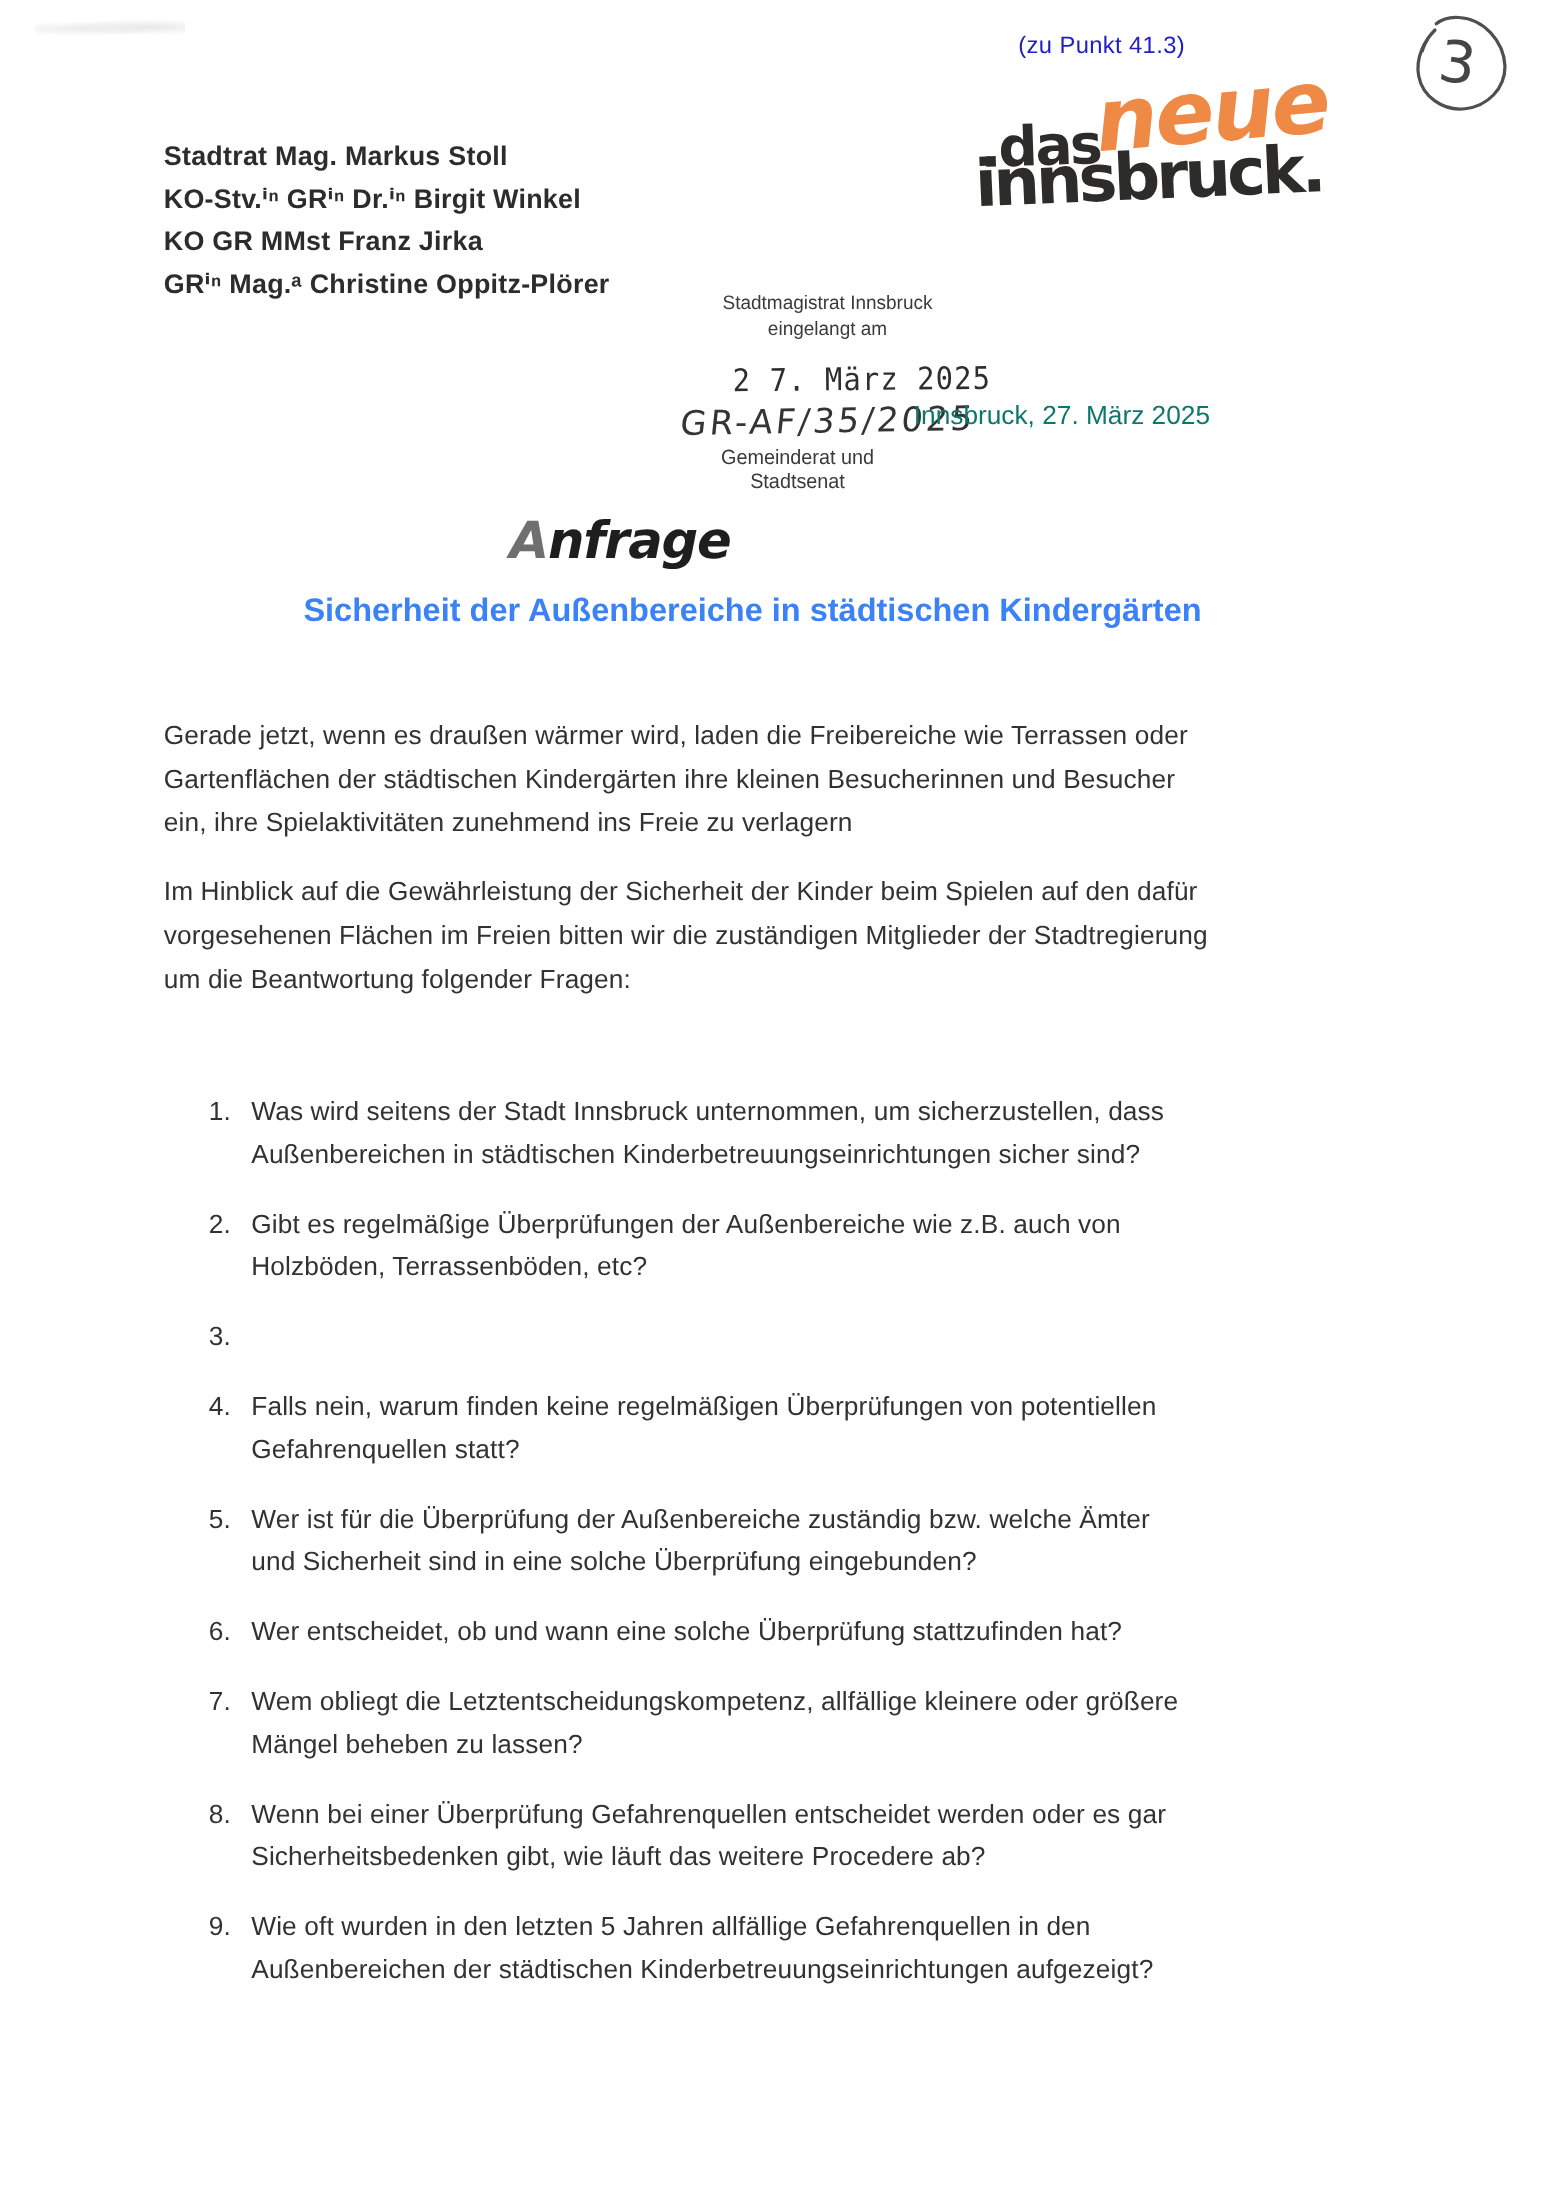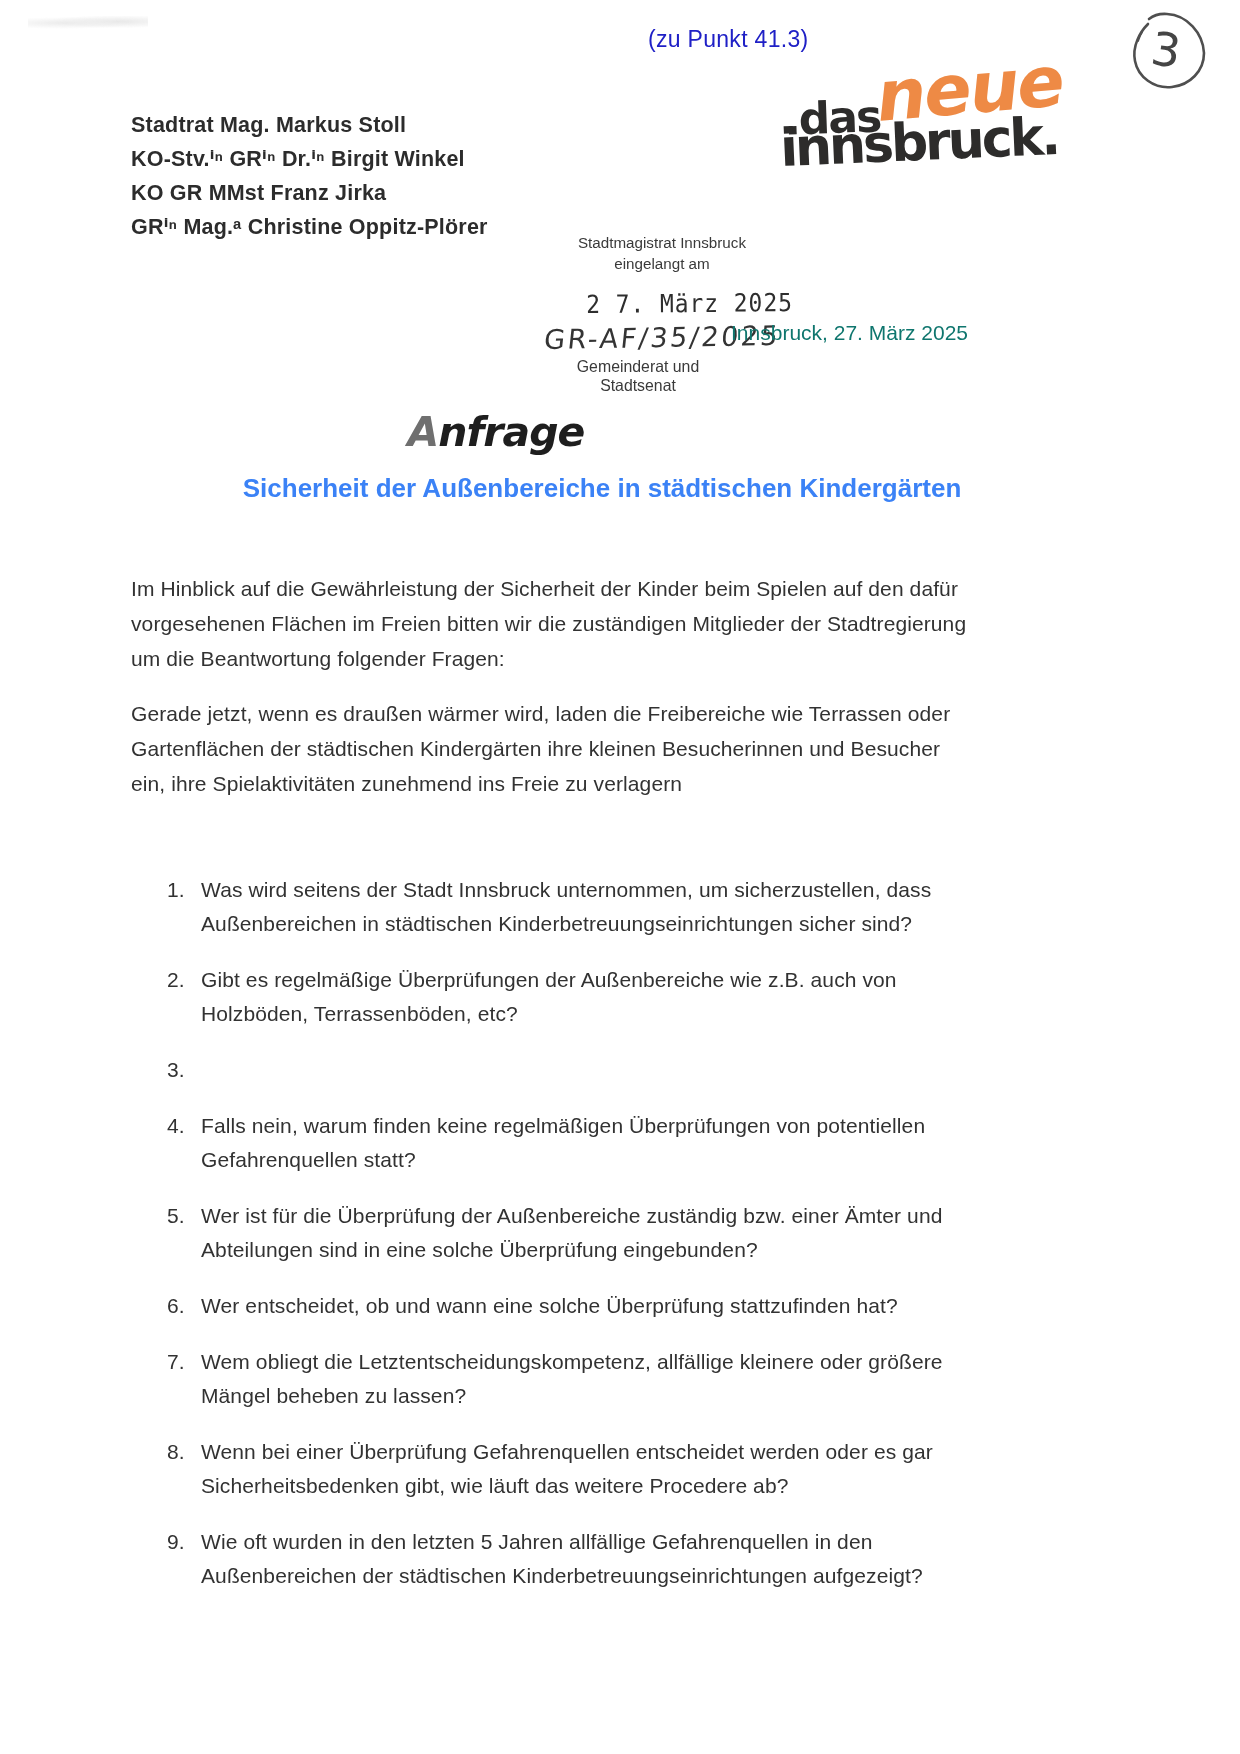--- a/index.html
+++ b/index.html
@@ -19,7 +19,7 @@
     opacity:.55;}
   
   .ref-note{position:absolute;left:648px;top:26px;width:300px;
-    font-size:23px;color:#1f20c6;letter-spacing:.3px;text-align:left;}
+    font-size:19px;color:#1f20c6;letter-spacing:.3px;text-align:right;}
   
   .circled{position:absolute;left:1118px;top:2px;width:96px;height:96px;}
   

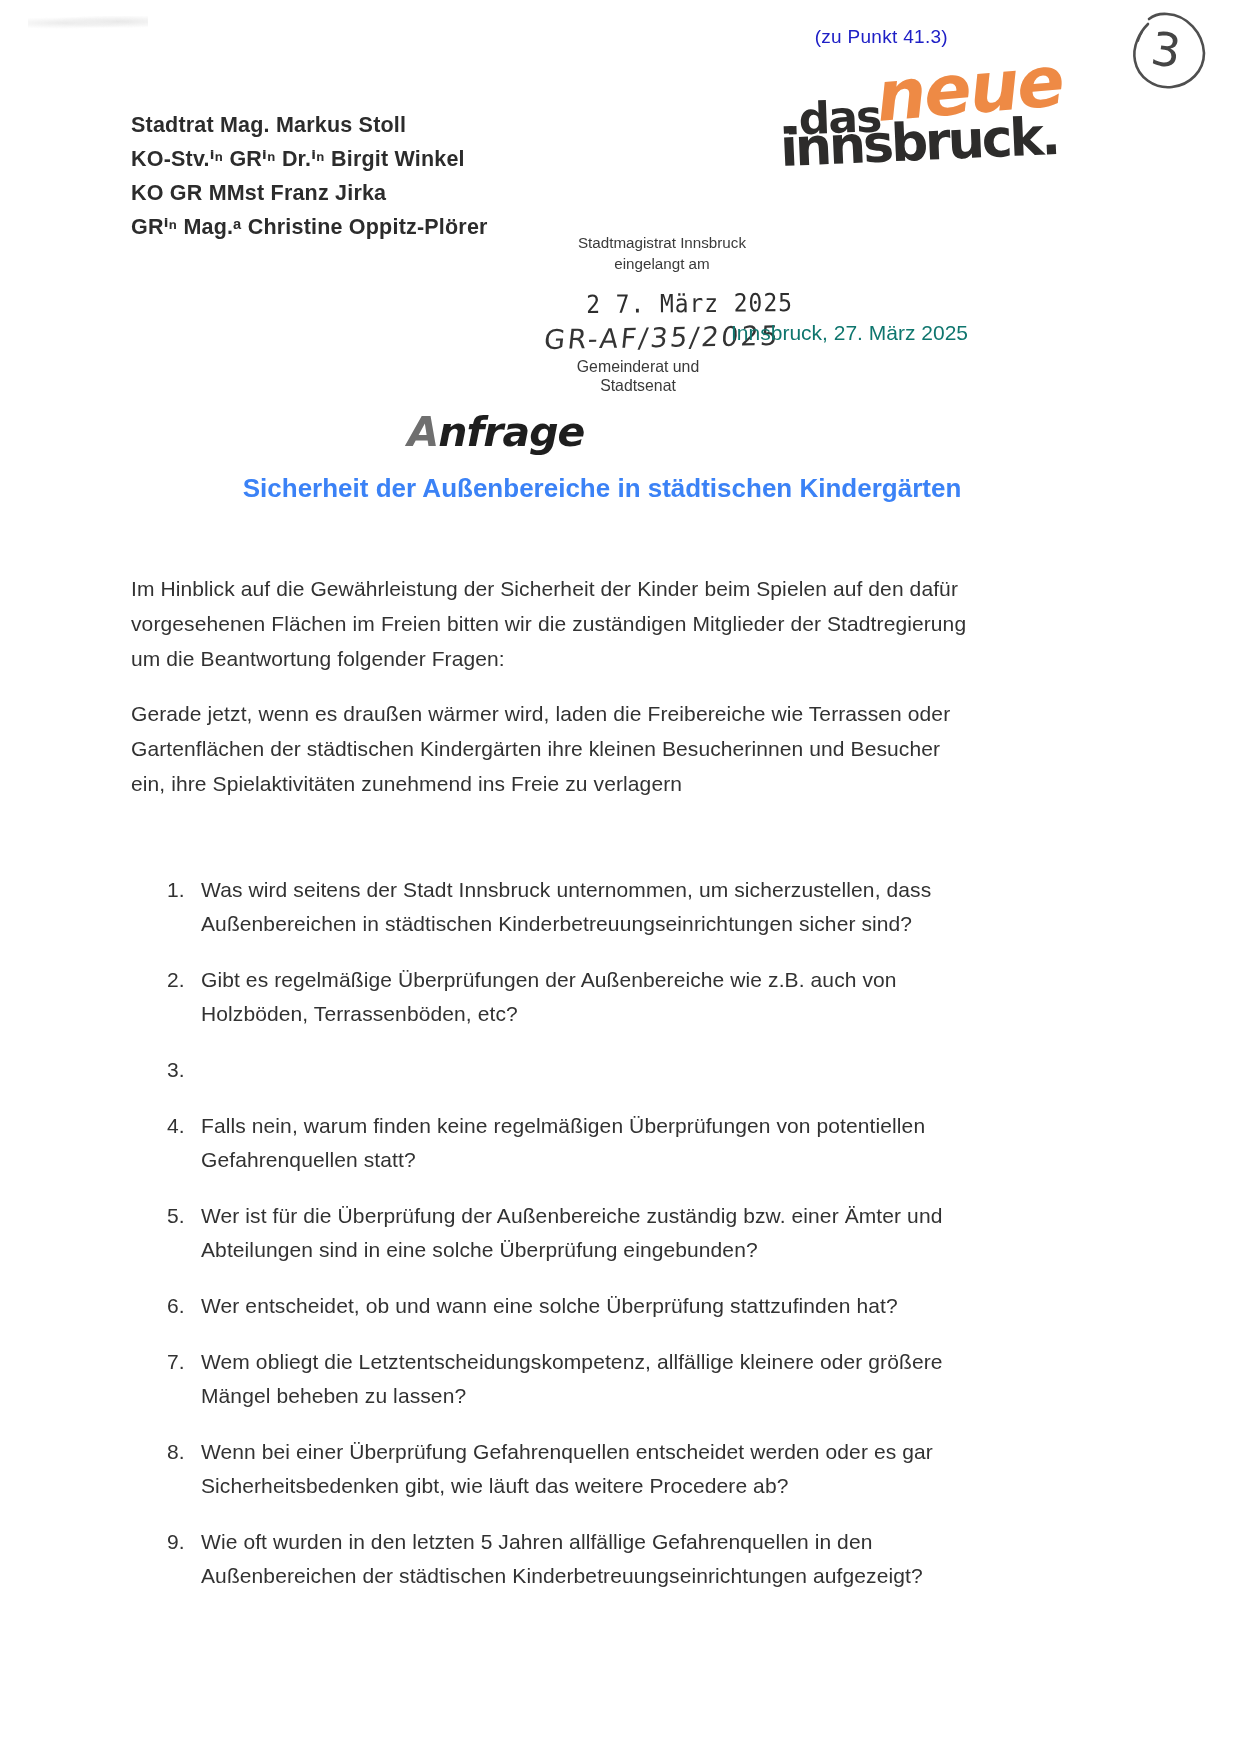--- a/index.html
+++ b/index.html
@@ -112,8 +112,8 @@
   <div class="subject">Sicherheit der Außenbereiche in städtischen Kindergärten</div>
 
   <div class="body">
+    <p>Gerade jetzt, wenn es draußen wärmer wird, laden die Freibereiche wie Terrassen oder Gartenflächen der städtischen Kindergärten ihre kleinen Besucherinnen und Besucher ein, ihre Spielaktivitäten zunehmend ins Freie zu verlagern</p>
     <p>Im Hinblick auf die Gewährleistung der Sicherheit der Kinder beim Spielen auf den dafür vorgesehenen Flächen im Freien bitten wir die zuständigen Mitglieder der Stadtregierung um die Beantwortung folgender Fragen:</p>
-    <p>Gerade jetzt, wenn es draußen wärmer wird, laden die Freibereiche wie Terrassen oder Gartenflächen der städtischen Kindergärten ihre kleinen Besucherinnen und Besucher ein, ihre Spielaktivitäten zunehmend ins Freie zu verlagern</p>
 
     <ol class="q-list">
       <li class="q">

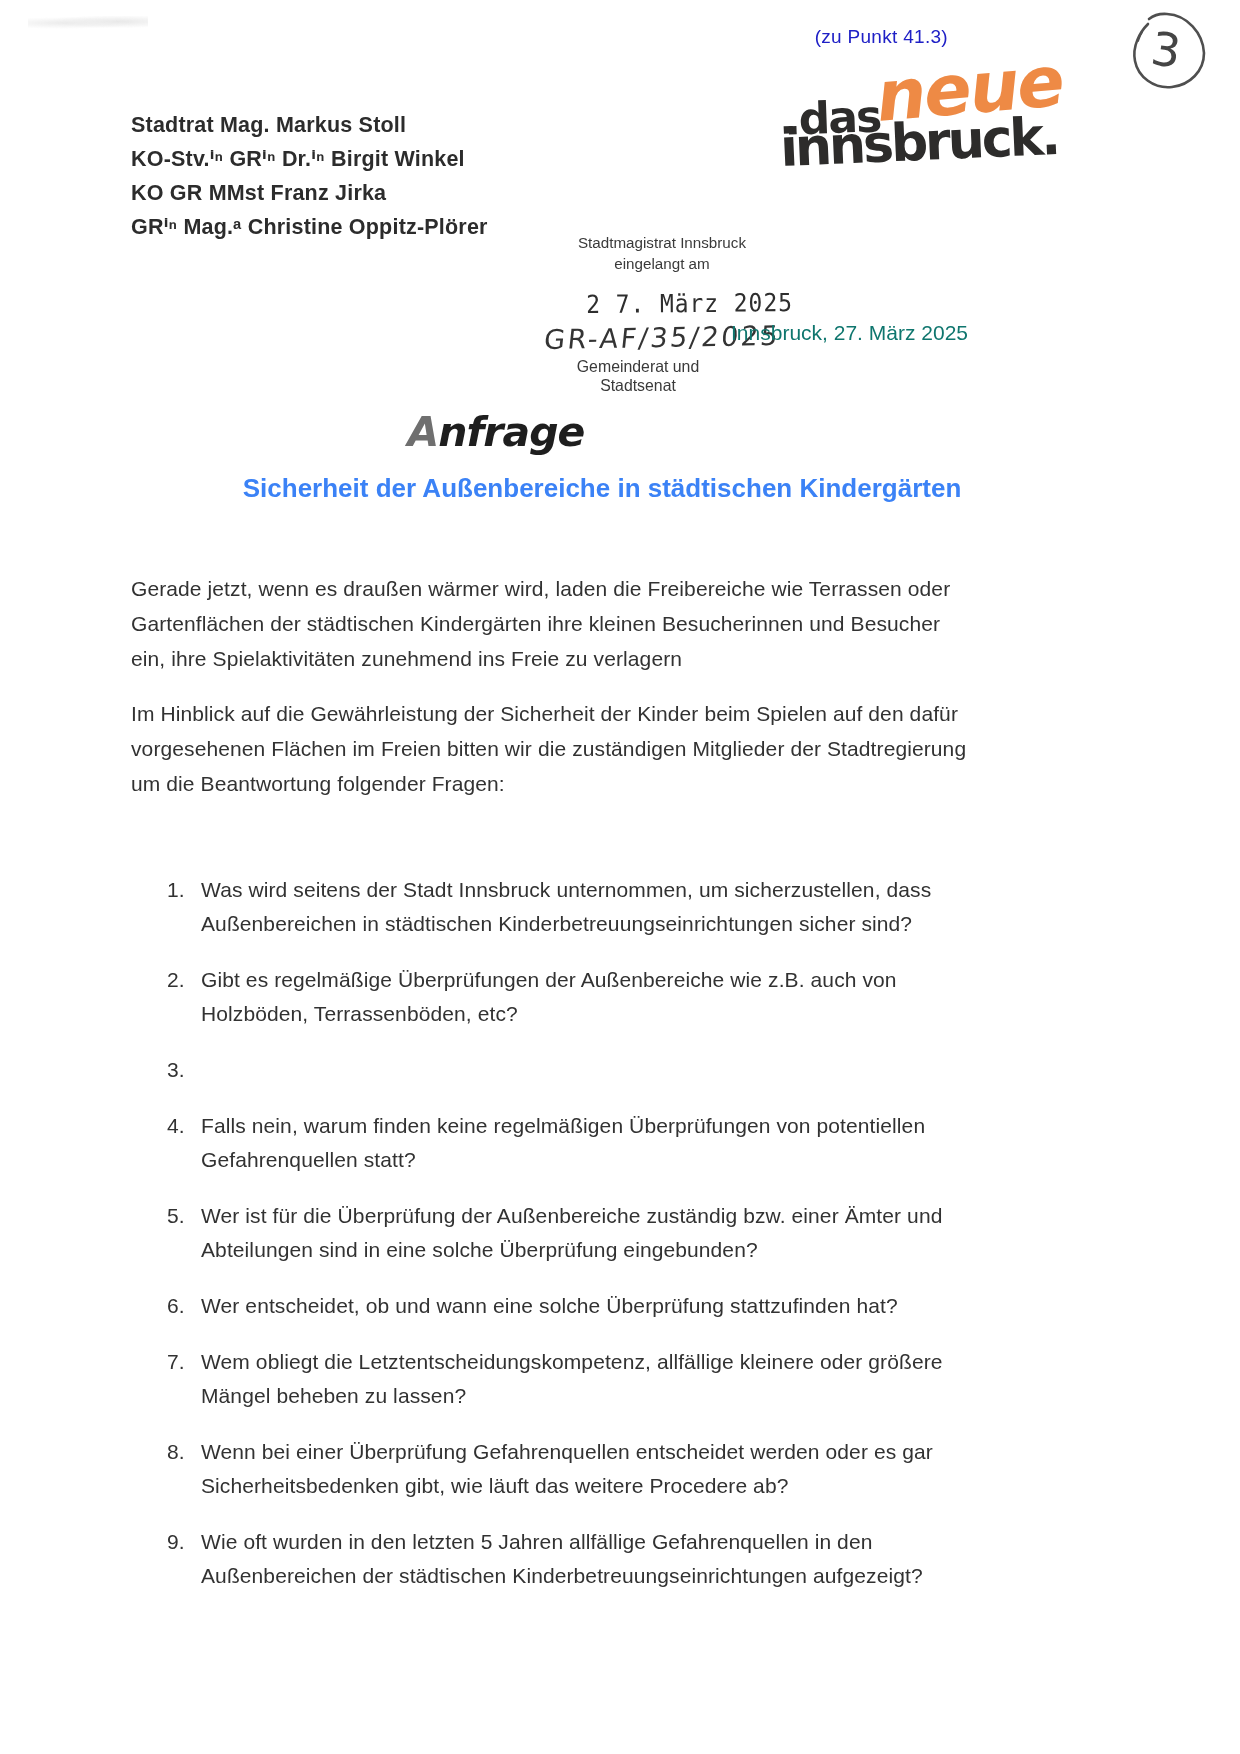--- a/index.html
+++ b/index.html
@@ -133,7 +133,7 @@
       </li>
       <li class="q">
         <span class="q-num">5.</span>
-        <span class="q-text">Wer ist für die Überprüfung der Außenbereiche zuständig bzw. einer Ämter und Abteilungen sind in eine solche Überprüfung eingebunden?</span>
+        <span class="q-text">Wer ist für die Überprüfung der Außenbereiche zuständig bzw. welche Ämter und Sicherheit sind in eine solche Überprüfung eingebunden?</span>
       </li>
       <li class="q">
         <span class="q-num">6.</span>

